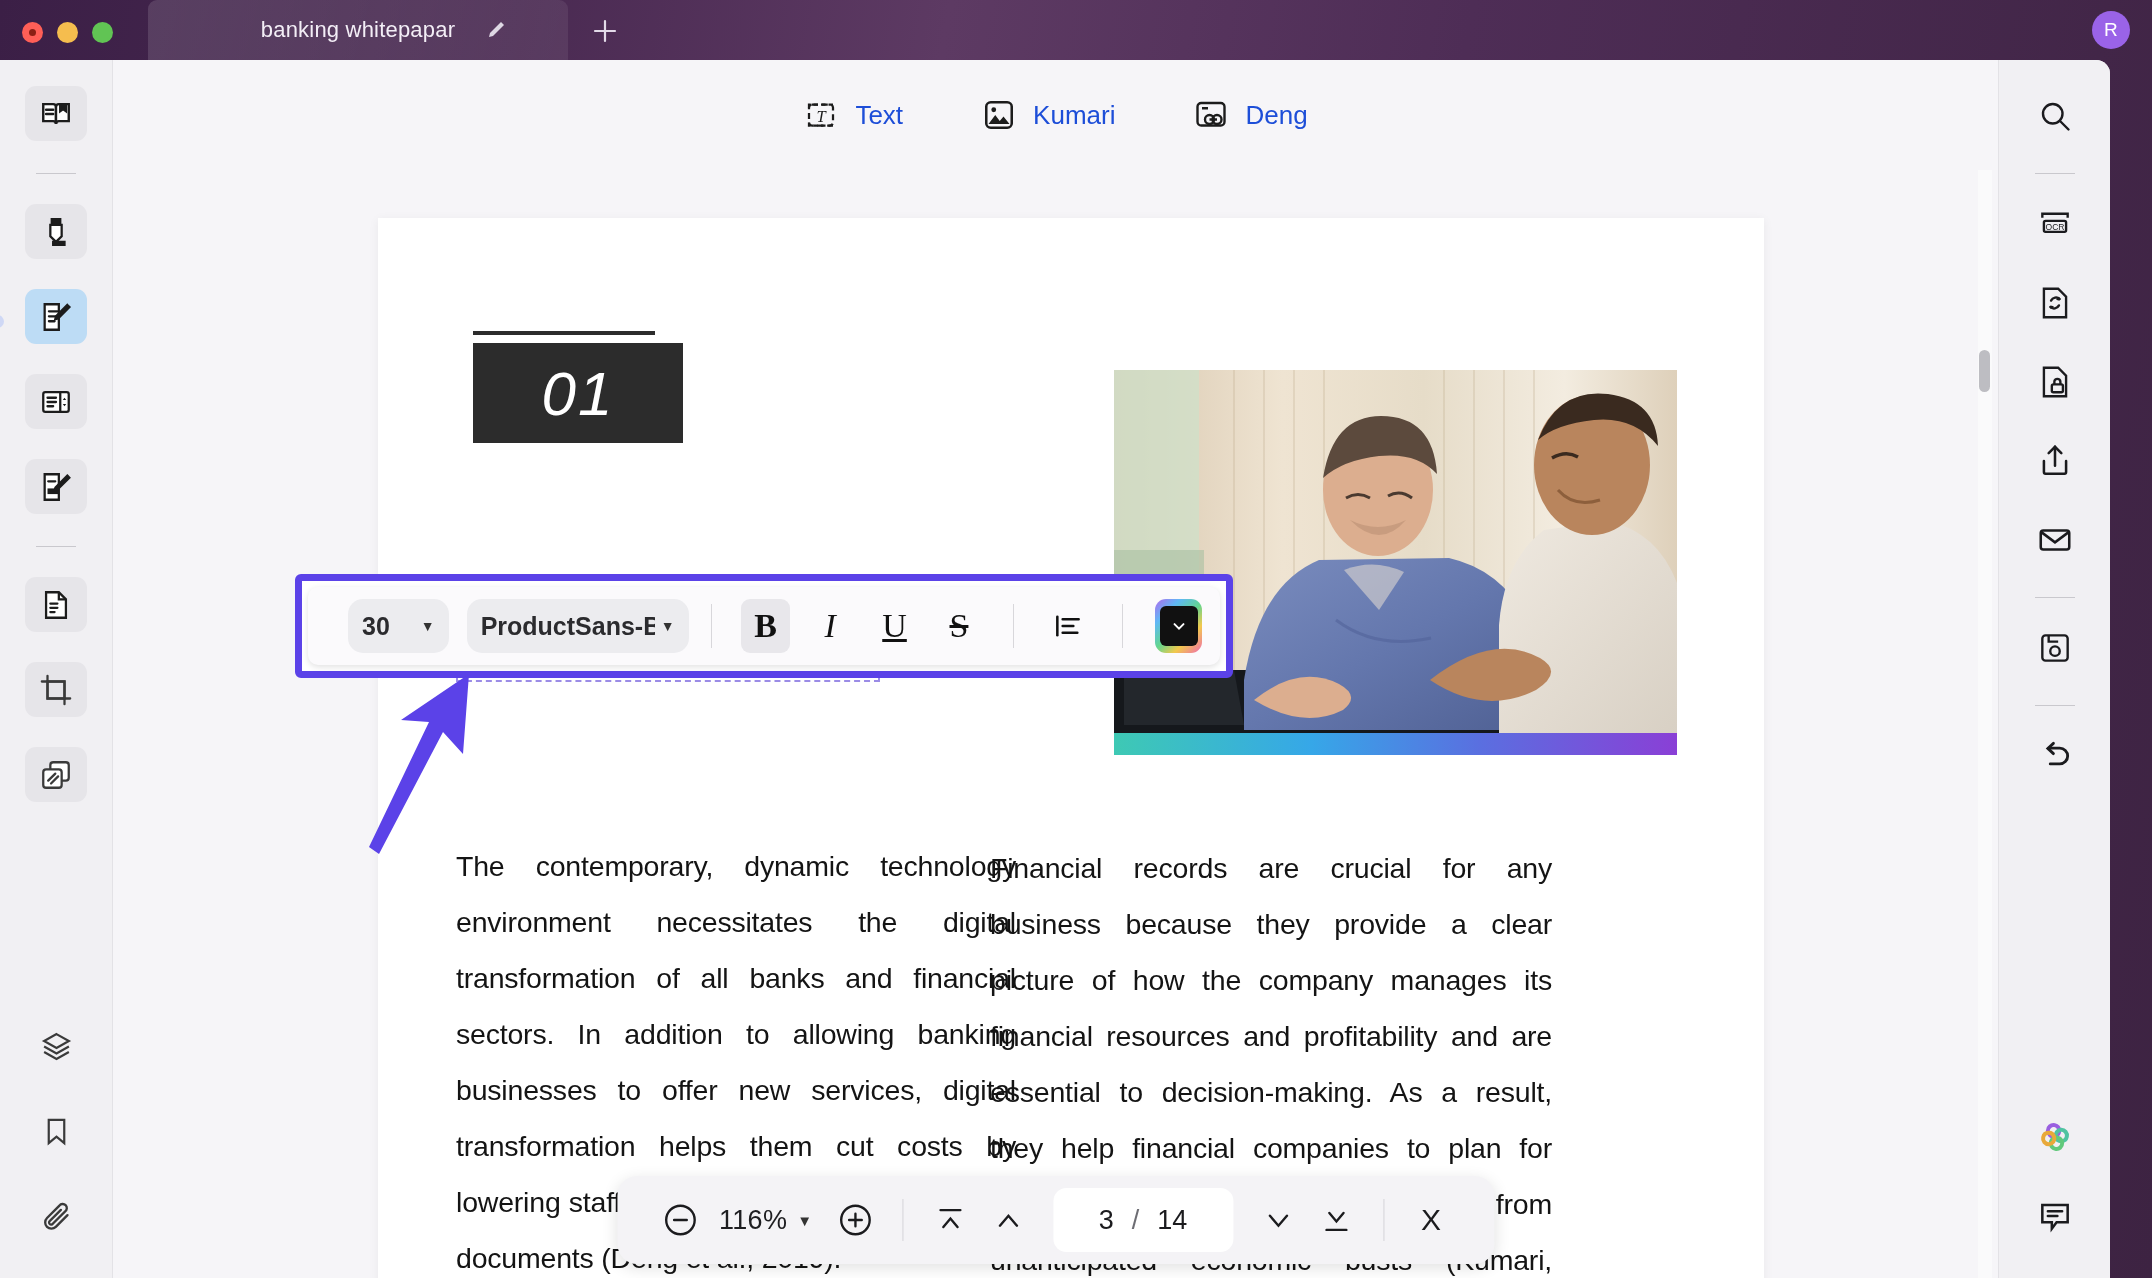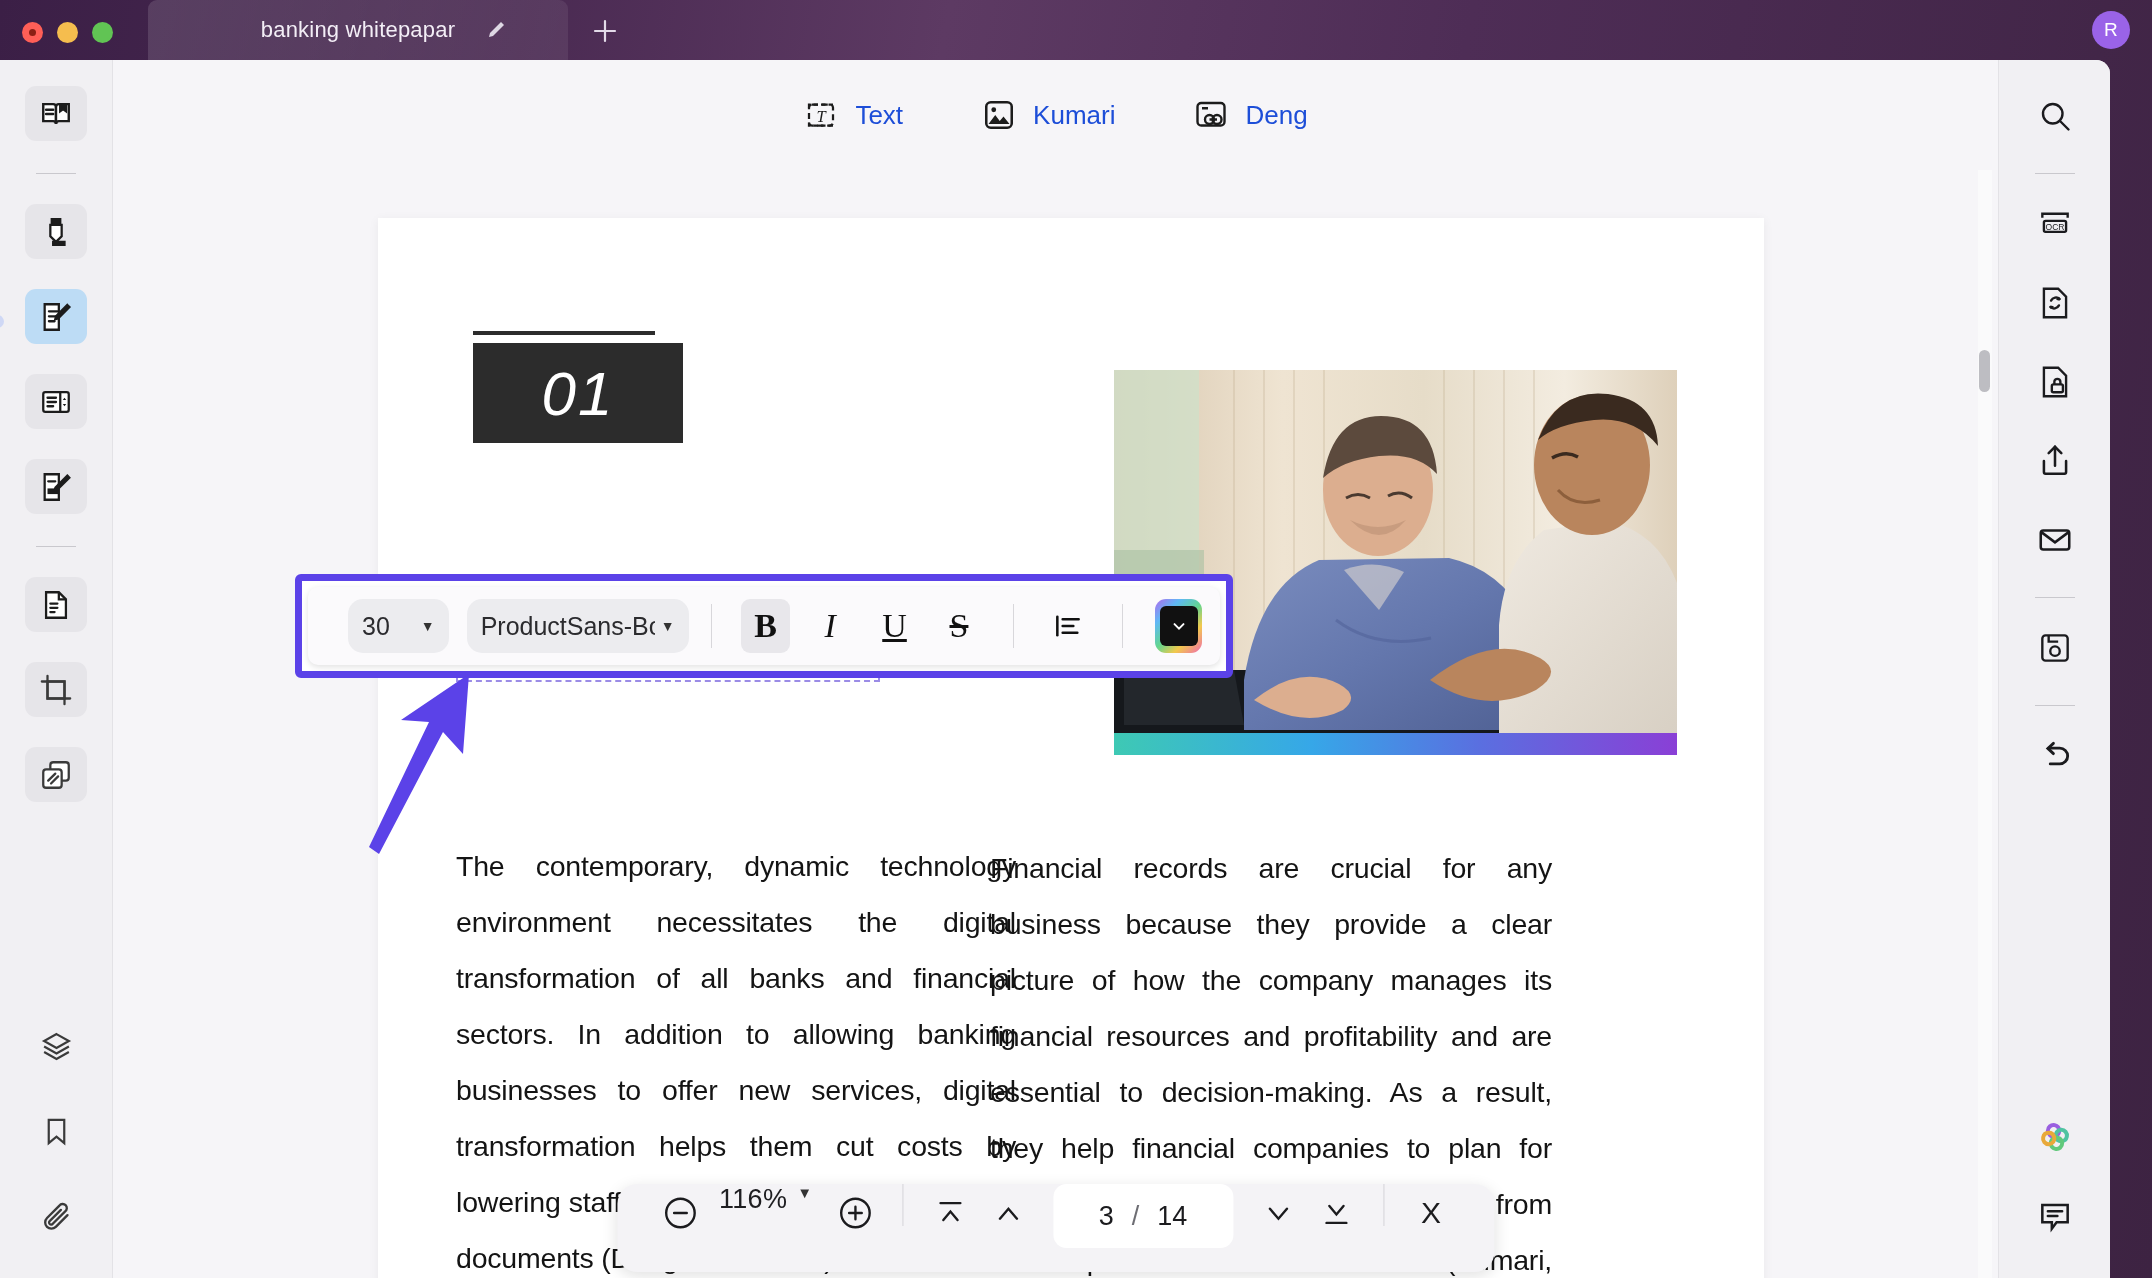--- a/index.html
+++ b/index.html
@@ -186,7 +186,7 @@
   .fld {
     height: 54px; background: #ececef; border-radius: 15px;
     display: flex; align-items: center; justify-content: space-between;
-    padding: 0 14px; cursor: default;
+    padding: 0 14px; cursor: default; font-weight: bold;
   }
   .fld.size { width: 112px; margin-left: 22px; }
   .fld.font { width: 222px; margin-left: 18px; }

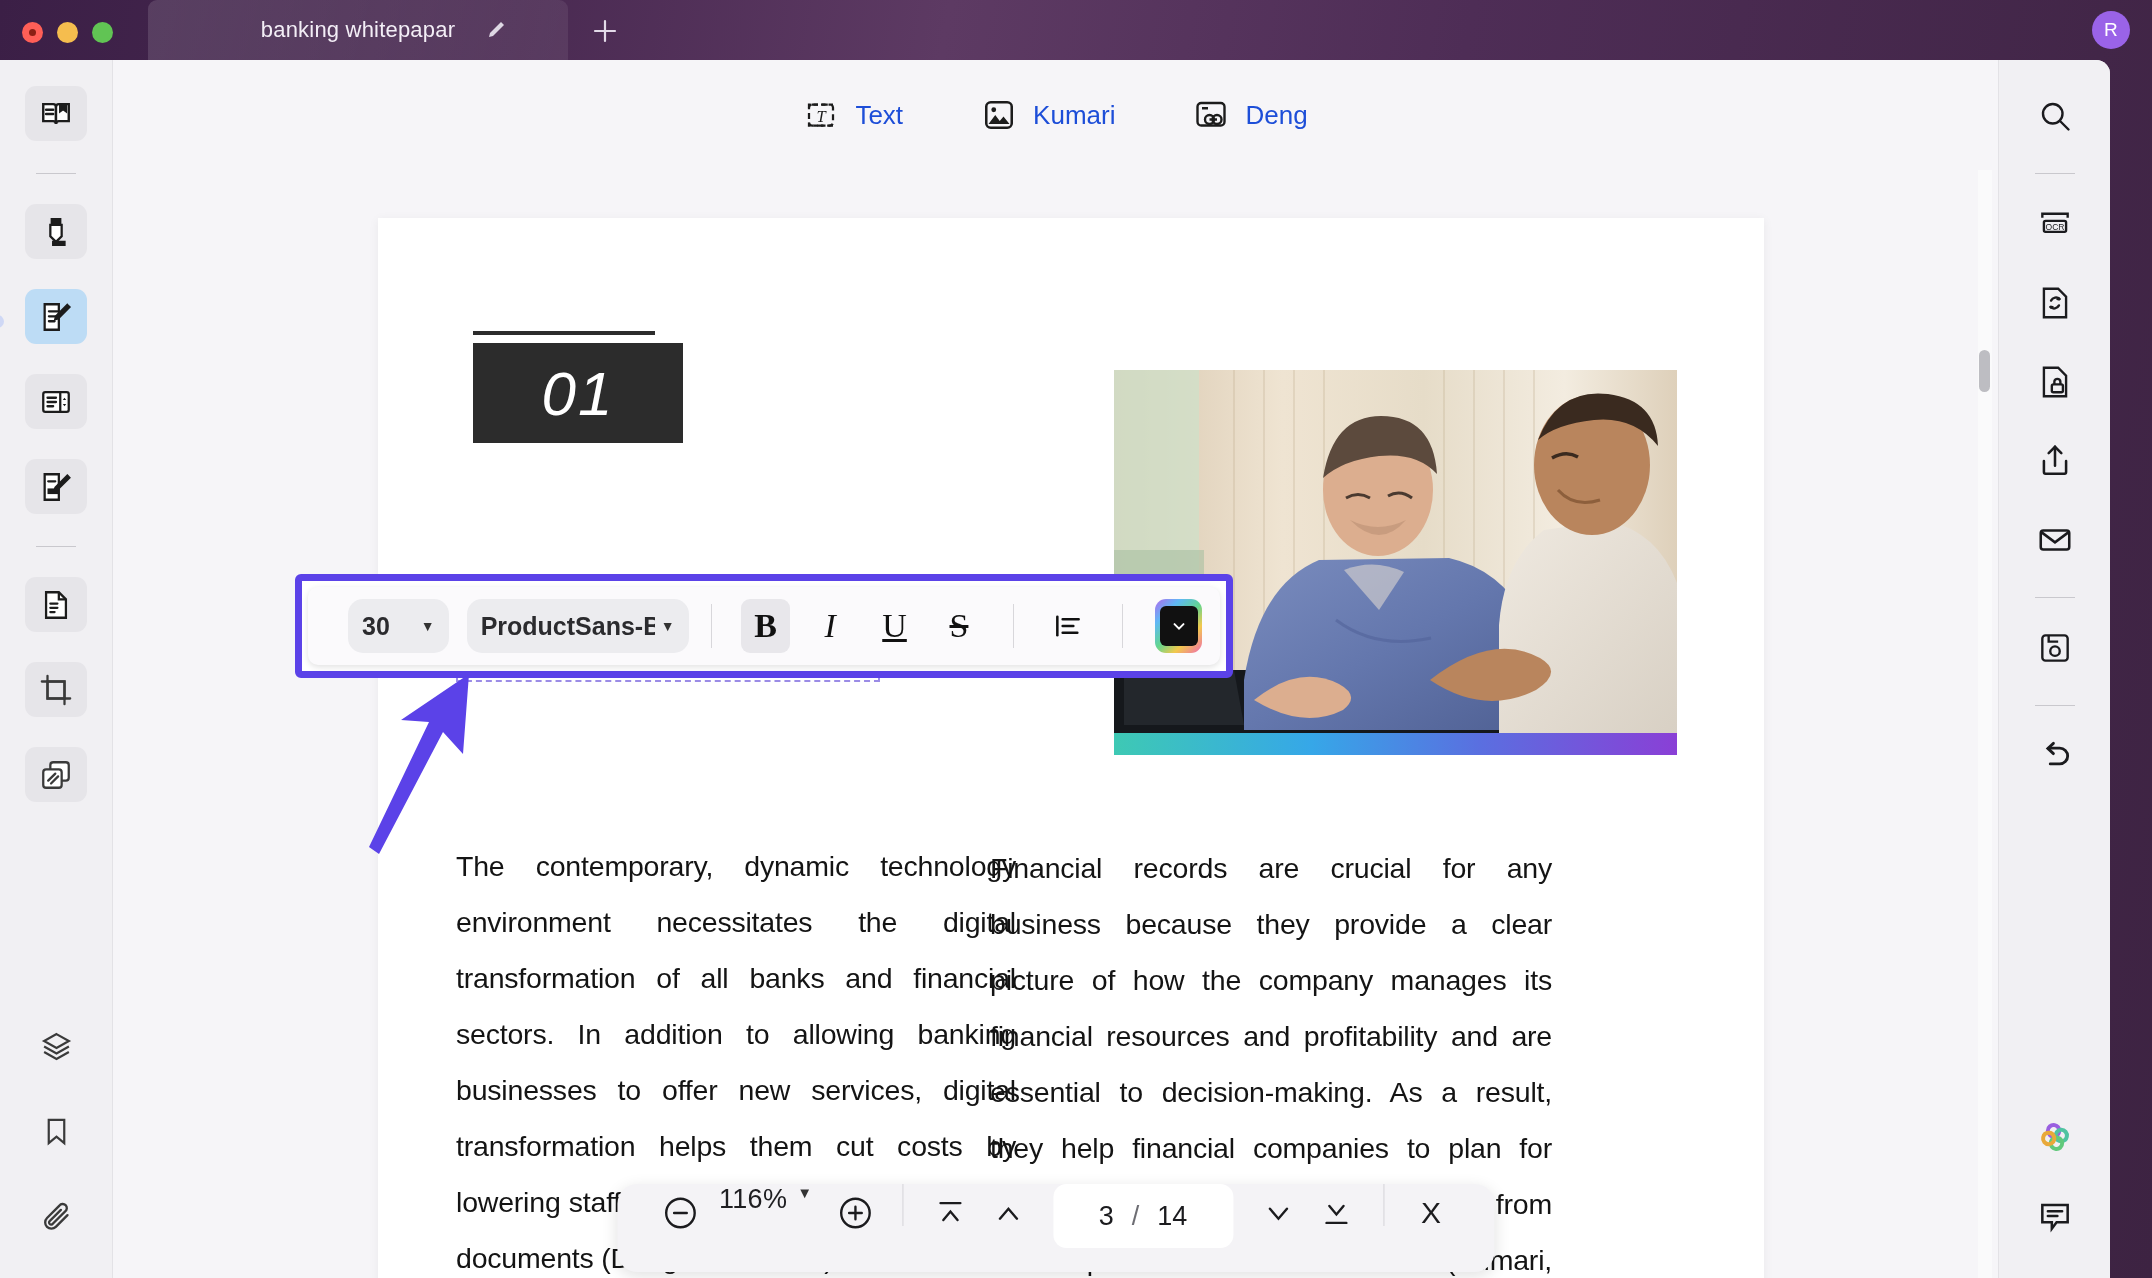--- a/index.html
+++ b/index.html
@@ -221,10 +221,10 @@
   
   .pagebar {
     position: absolute; left: 50%; transform: translateX(-50%);
-    bottom: 6px; height: 88px; min-width: 820px;
+    bottom: 14px; height: 88px; min-width: 820px;
     background: #f4f3f6; border-radius: 20px;
     box-shadow: 0 4px 16px rgba(0,0,0,0.12);
-    display: flex; align-items: flex-start; padding: 0 34px; gap: 0;
+    display: flex; align-items: center; padding: 0 34px; gap: 0;
   }
   .pb-btn {
     width: 58px; height: 58px; display: flex; align-items: center; justify-content: center;

